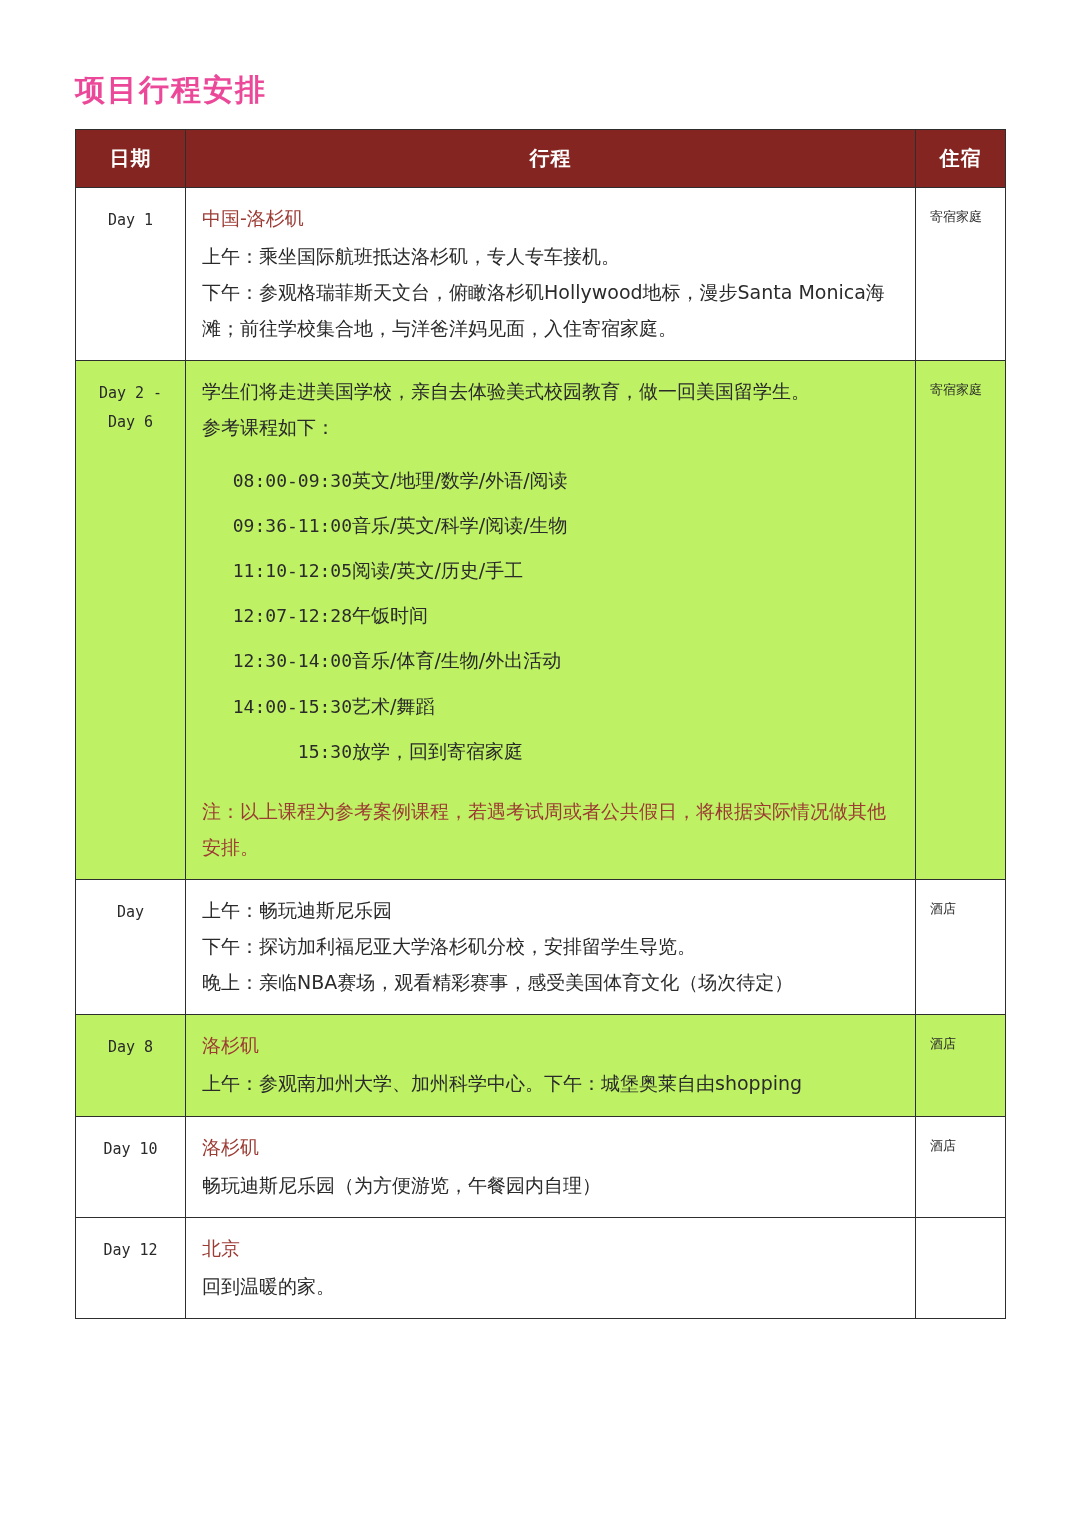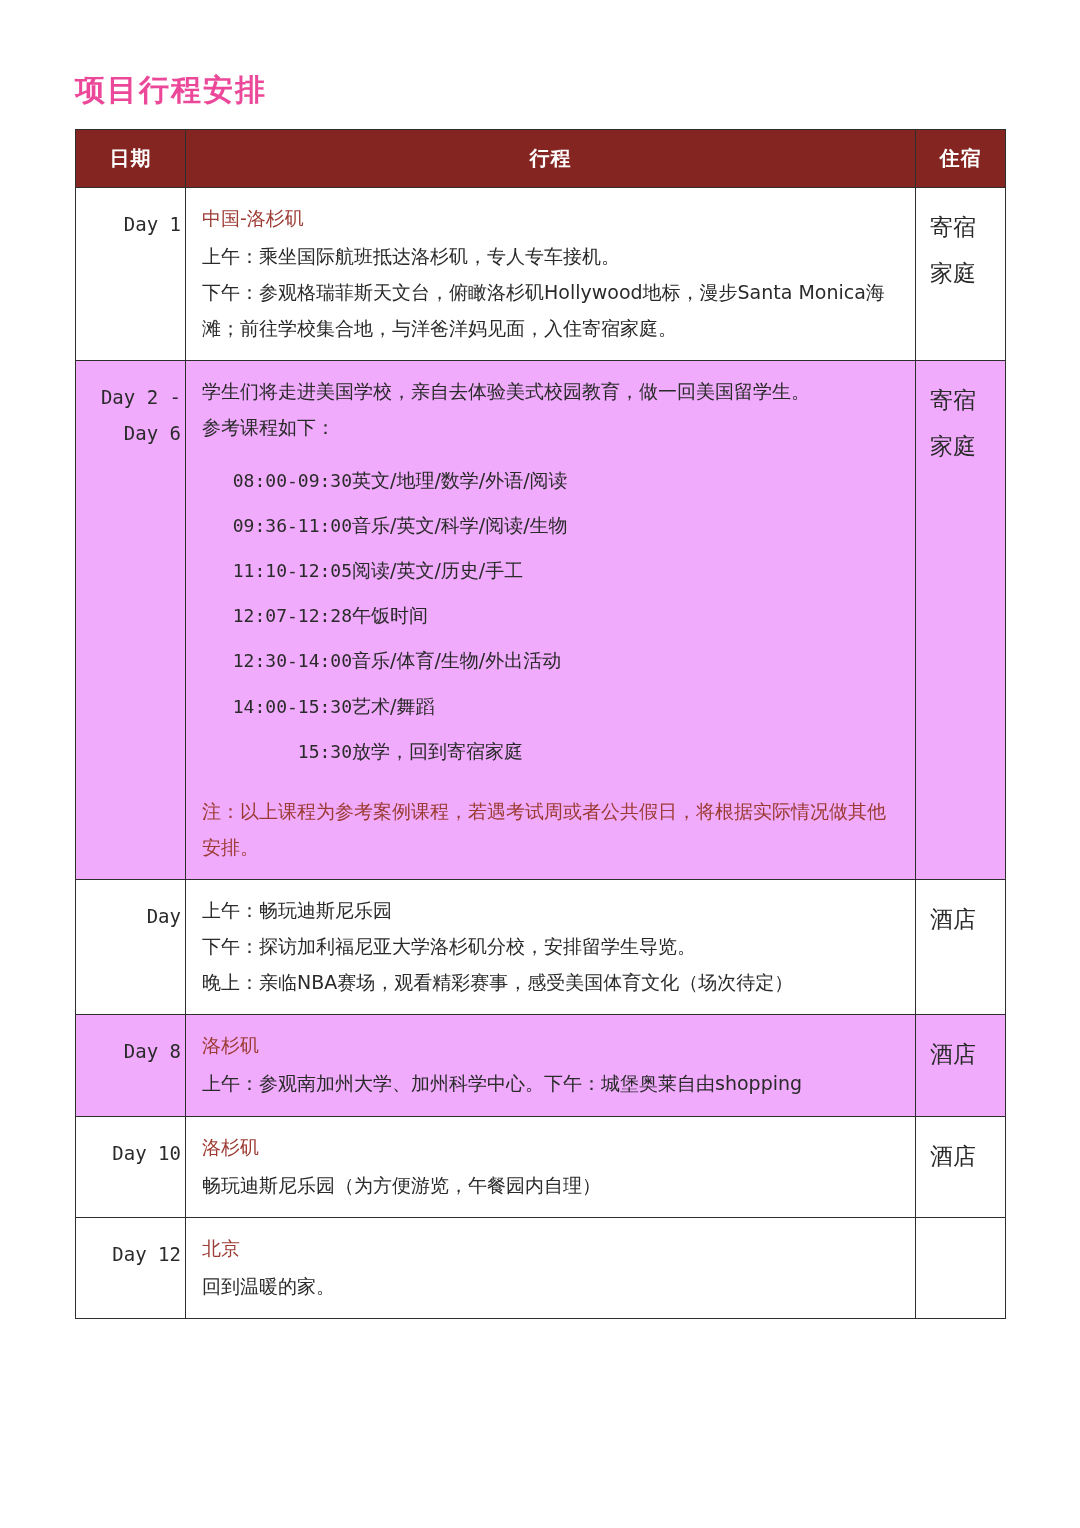--- a/index.html
+++ b/index.html
@@ -43,10 +43,10 @@
     letter-spacing: 1px;
   }
   td.cell-date {
-    text-align: right;
+    text-align: center;
     padding: 18px 4px;
     font-family: "DejaVu Sans Mono", monospace;
-    font-size: 19px;
+    font-size: 15px;
     color: #2a2a2a;
     white-space: pre-line;
     line-height: 1.9;

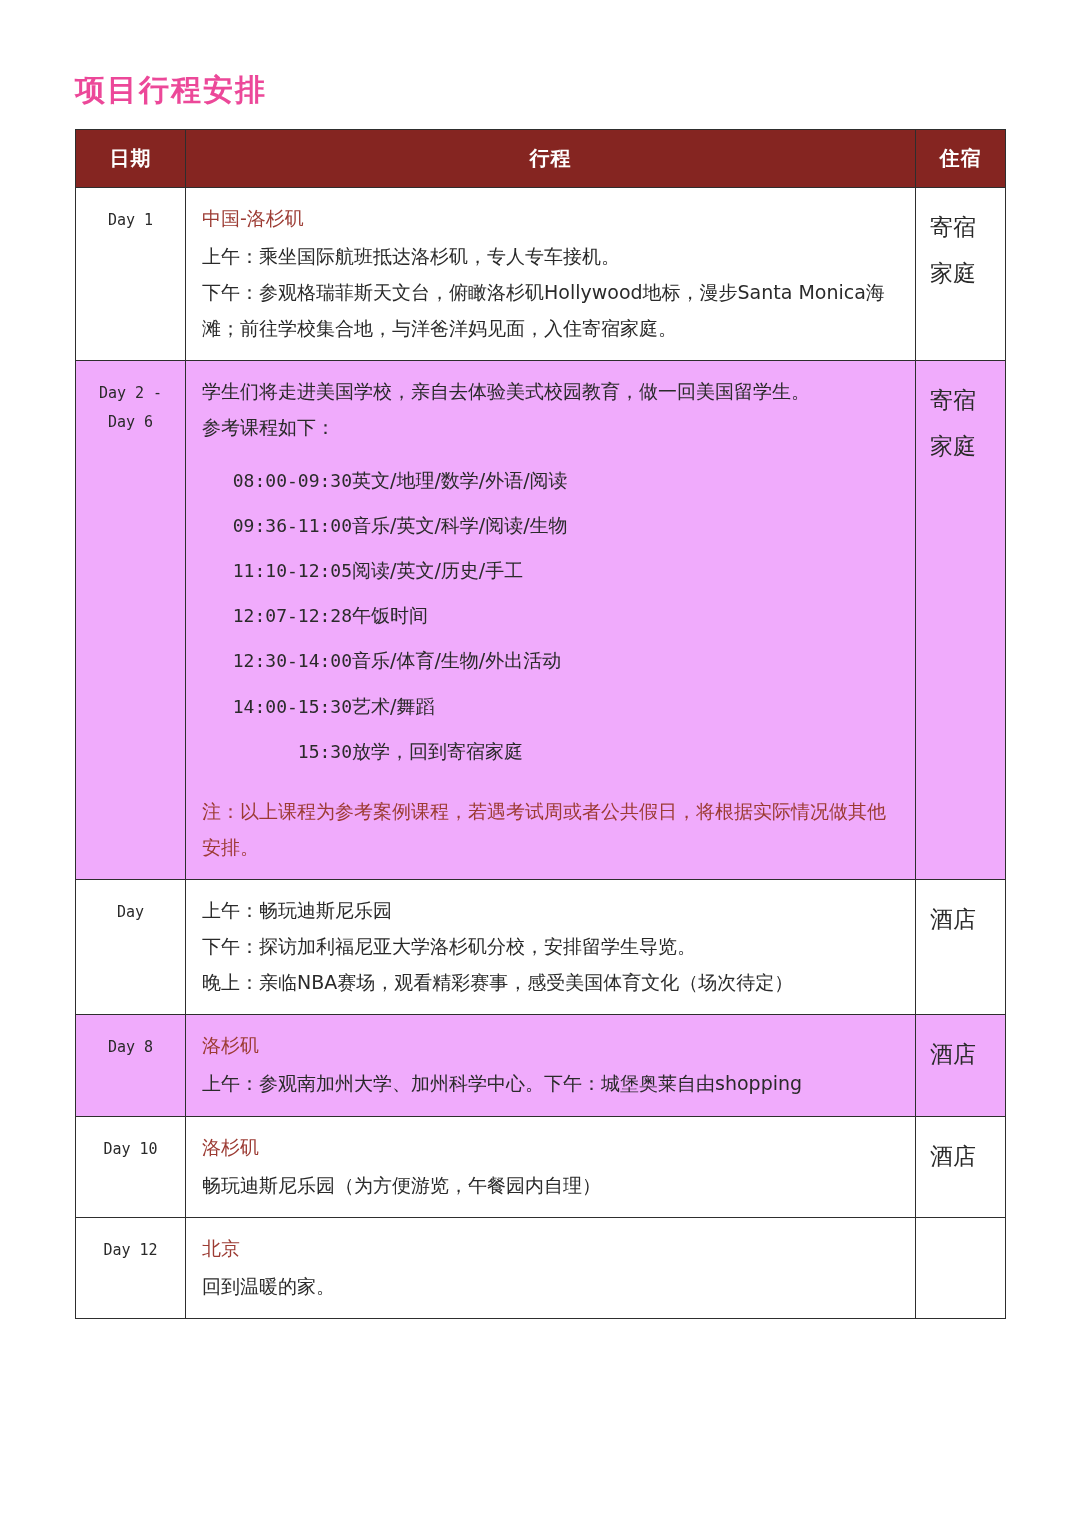--- a/index.html
+++ b/index.html
@@ -59,7 +59,7 @@
   td.cell-acc {
     text-align: left;
     padding: 16px 14px;
-    font-size: 23px;
+    font-size: 13px;
     line-height: 2.0;
     color: #2a2a2a;
   }

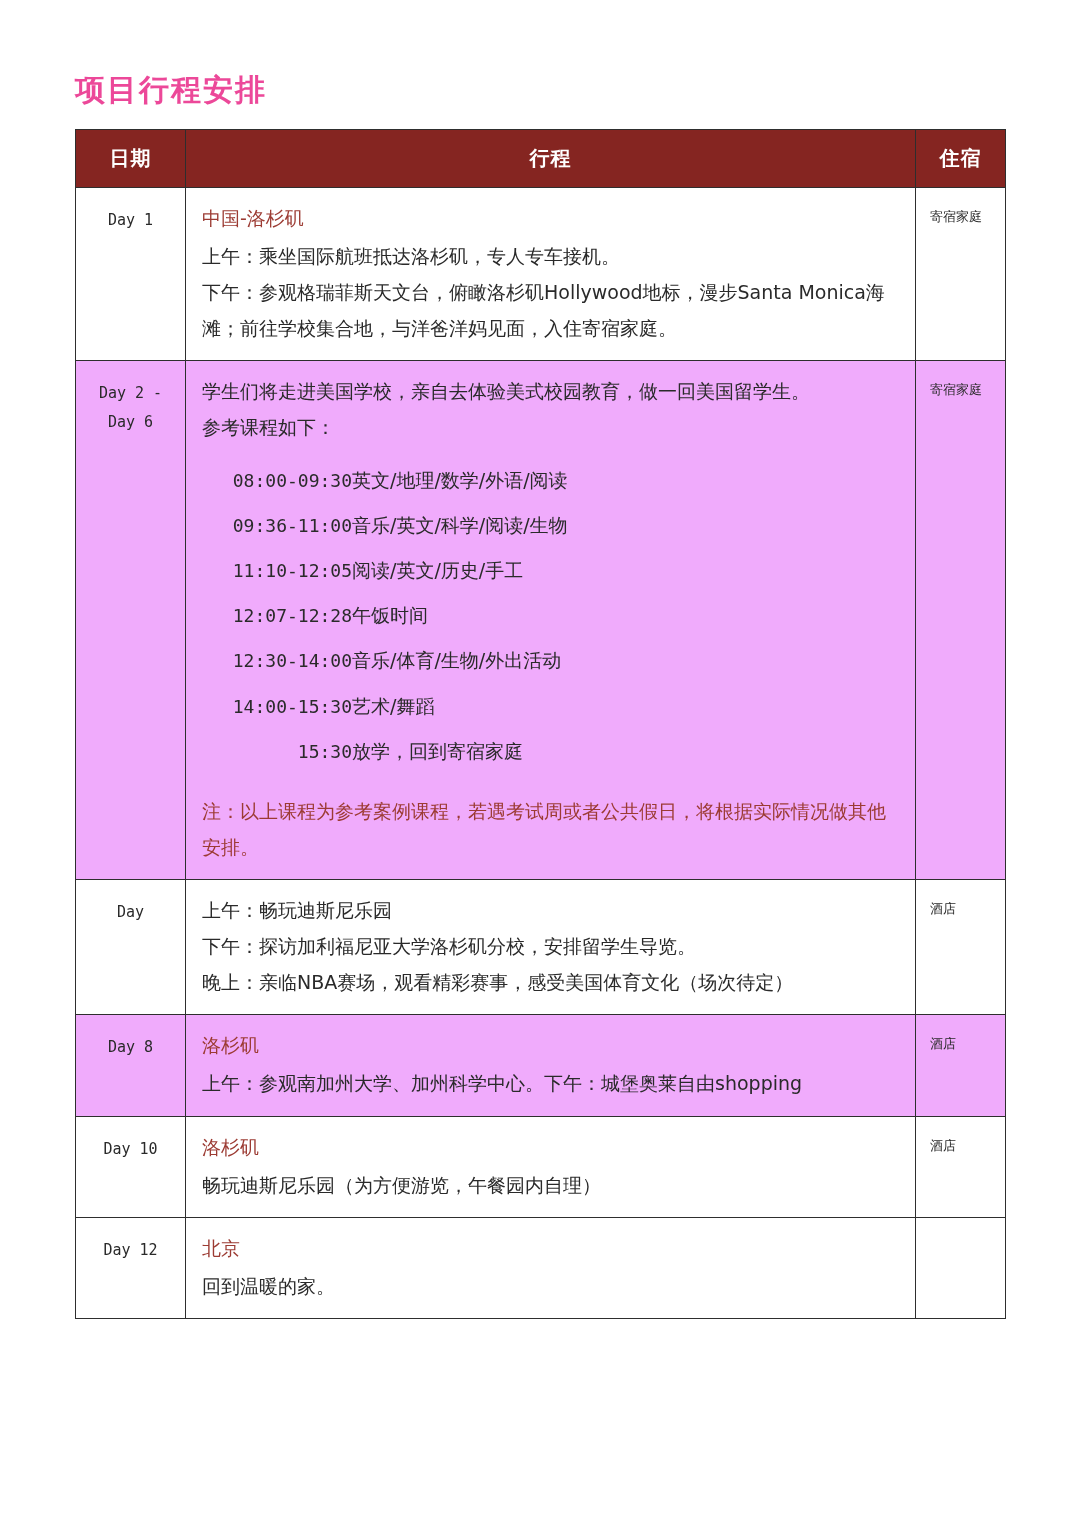--- a/index.html
+++ b/index.html
@@ -63,7 +63,7 @@
     line-height: 2.0;
     color: #2a2a2a;
   }
-  tr.shaded td { background: #f0abfc; }
+  tr.shaded td { background: #bef264; }
   .dest {
     color: #9c3b33;
     margin-bottom: 2px;

